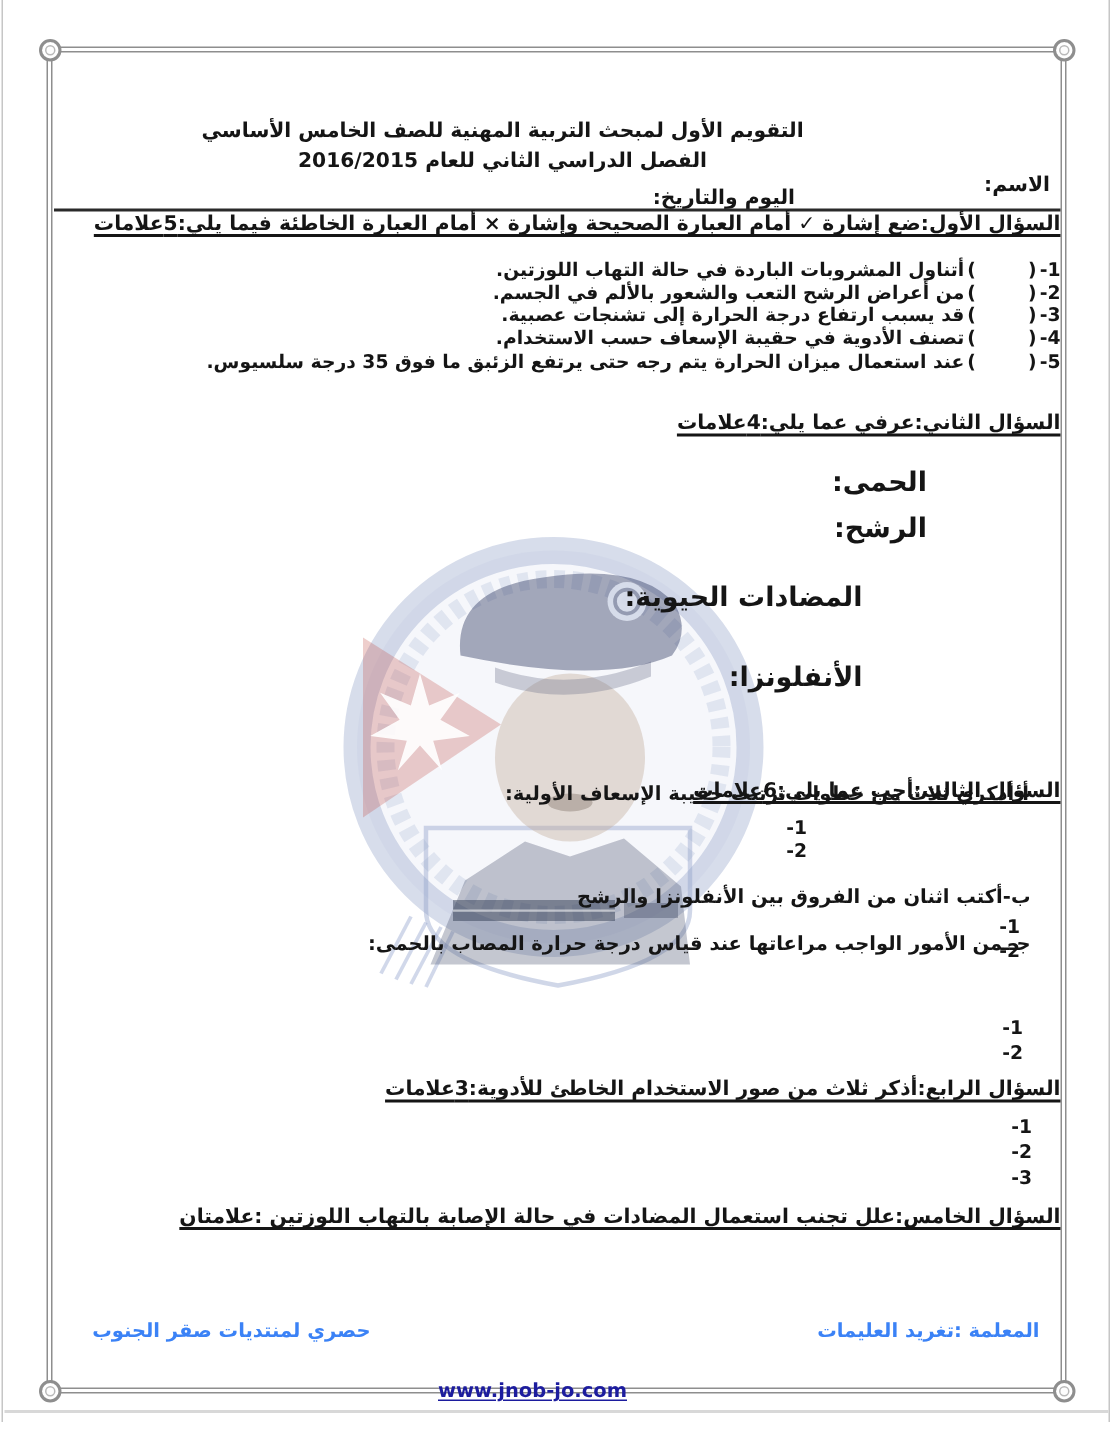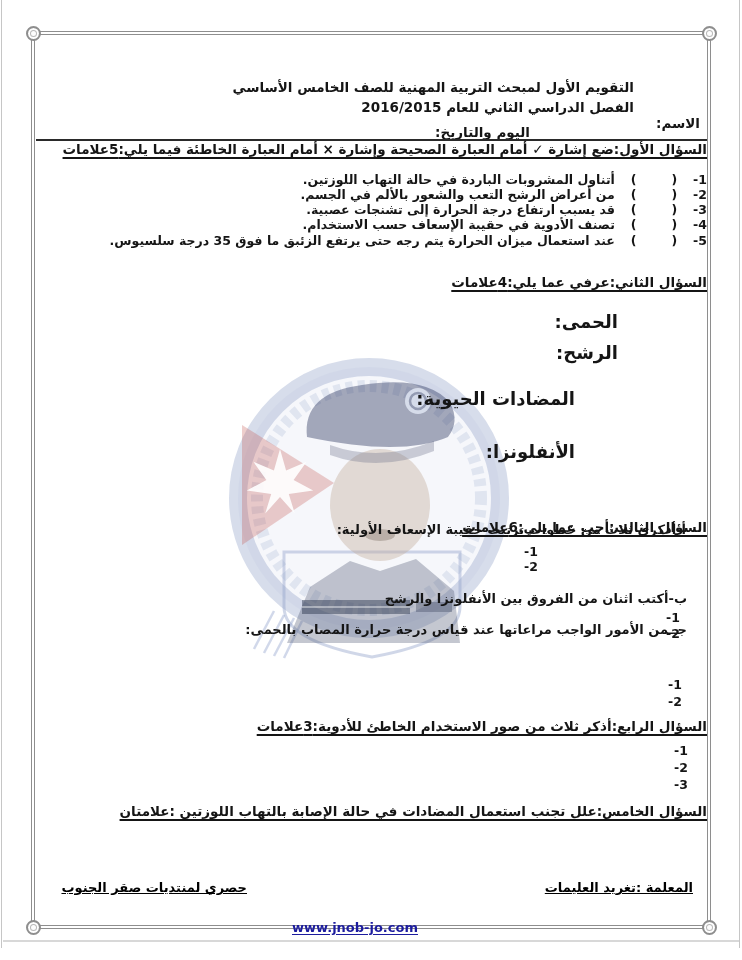--- a/index.html
+++ b/index.html
@@ -17,7 +17,7 @@
   .corner{position:absolute;width:11px;height:11px;border:2px solid #8e8e8e;border-radius:50%;
     background:#fdfdfd;box-shadow:inset 0 0 0 2px #ffffff, inset 0 0 0 3px #b9b9b9;z-index:3;}
   
-  .title{left:36px;width:598px;font-size:13.5px;}
+  .title{left:36px;width:598px;text-align:center;font-size:13.5px;}
   .heading{font-size:13.5px;text-decoration:underline;text-underline-offset:3px;text-decoration-thickness:1.5px;}
   .term{font-size:18px;text-align:right;}
   .subq{font-size:13px;}

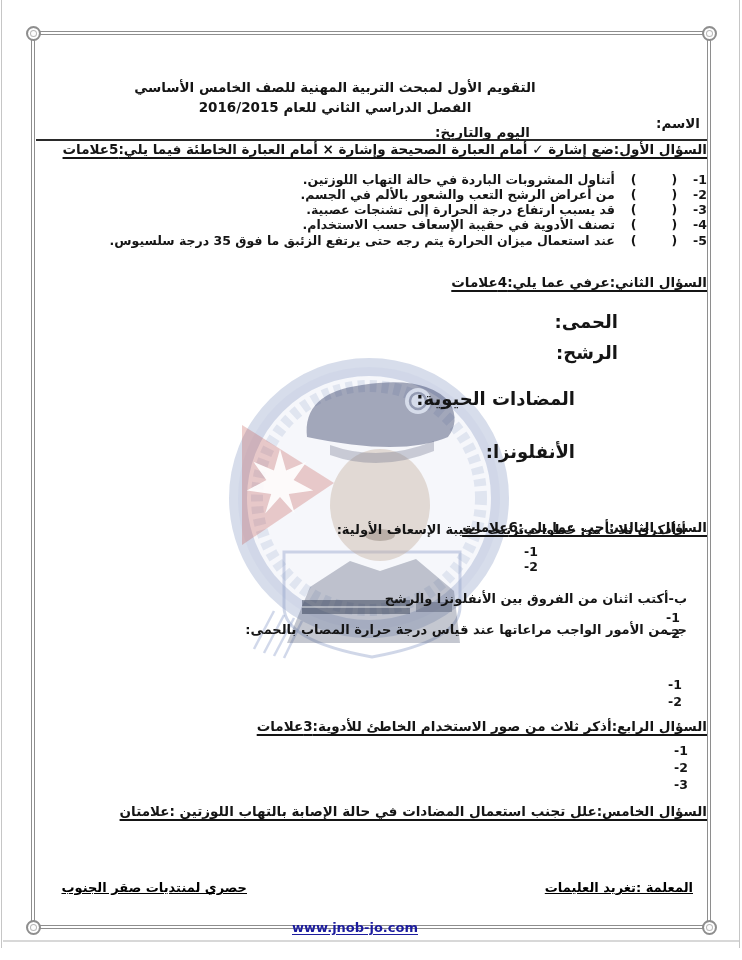--- a/index.html
+++ b/index.html
@@ -22,7 +22,7 @@
   .term{font-size:18px;text-align:right;}
   .subq{font-size:13px;}
   .rule{position:absolute;height:2px;background:#2a2a2a;z-index:2;}
-  .q1row{display:flex;direction:ltr;align-items:baseline;gap:16px;font-size:12.5px;}
+  .q1row{display:flex;direction:ltr;align-items:baseline;gap:2px;font-size:12.5px;}
   .q1row .itext{direction:rtl;unicode-bidi:isolate;}
   .q1row .iparen{white-space:pre;direction:ltr;unicode-bidi:isolate;}
   .q1row .inum{direction:ltr;unicode-bidi:isolate;}

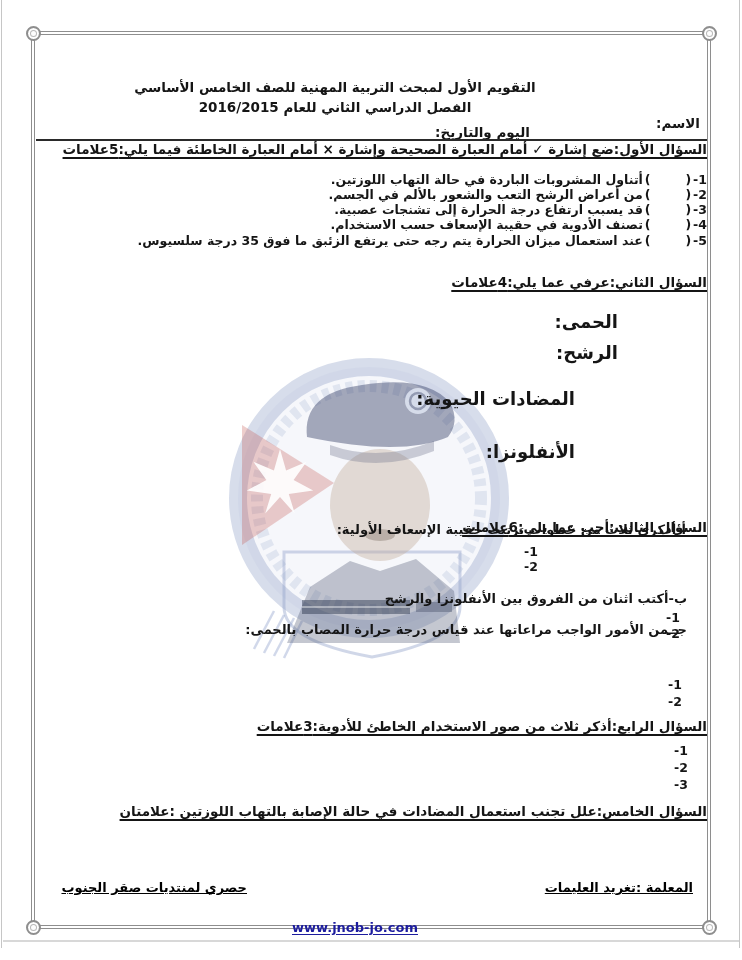--- a/index.html
+++ b/index.html
@@ -27,7 +27,7 @@
   .q1row .iparen{white-space:pre;direction:ltr;unicode-bidi:isolate;}
   .q1row .inum{direction:ltr;unicode-bidi:isolate;}
   .blank{font-size:12.5px;direction:ltr;unicode-bidi:isolate;}
-  .footer{font-size:13px;color:#000000;text-decoration:underline;}
+  .footer{font-size:13px;color:#3b82f6;}
   .weblink{font-size:13px;color:#1c1c9e;text-decoration:underline;text-underline-offset:2px;cursor:pointer;}
   .watermark{position:absolute;left:202px;top:345px;z-index:1;}
 </style>

